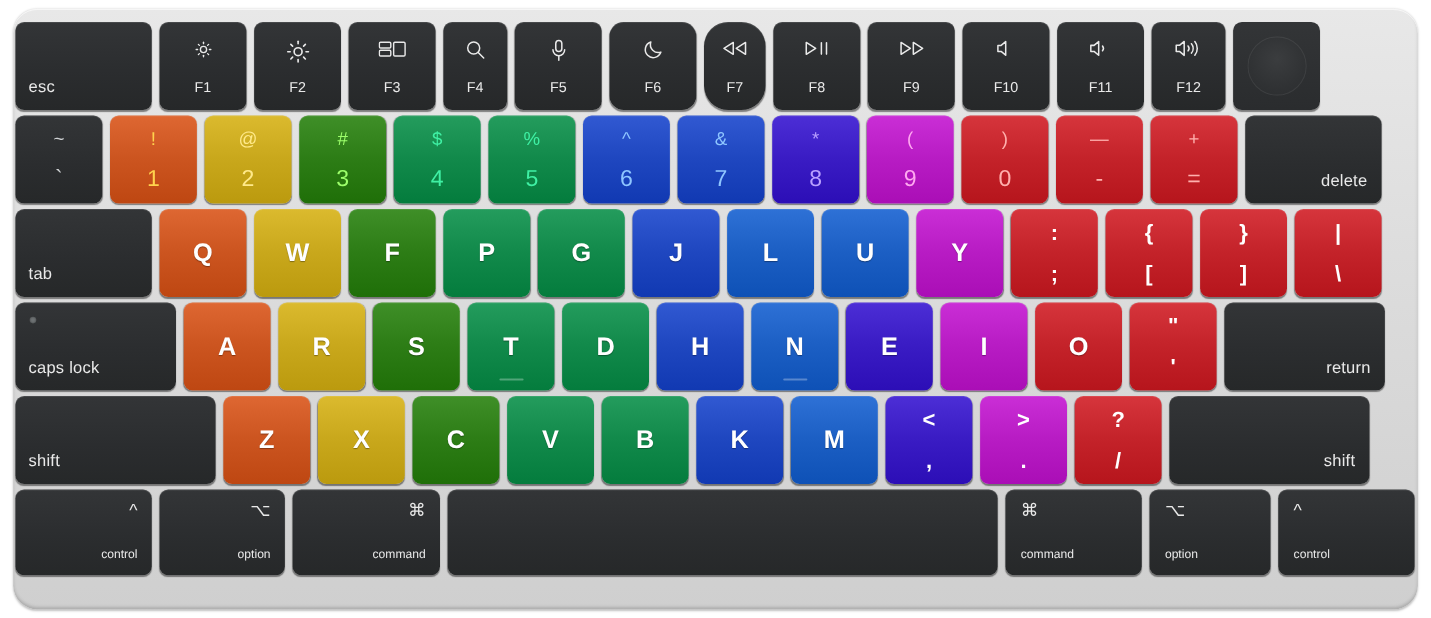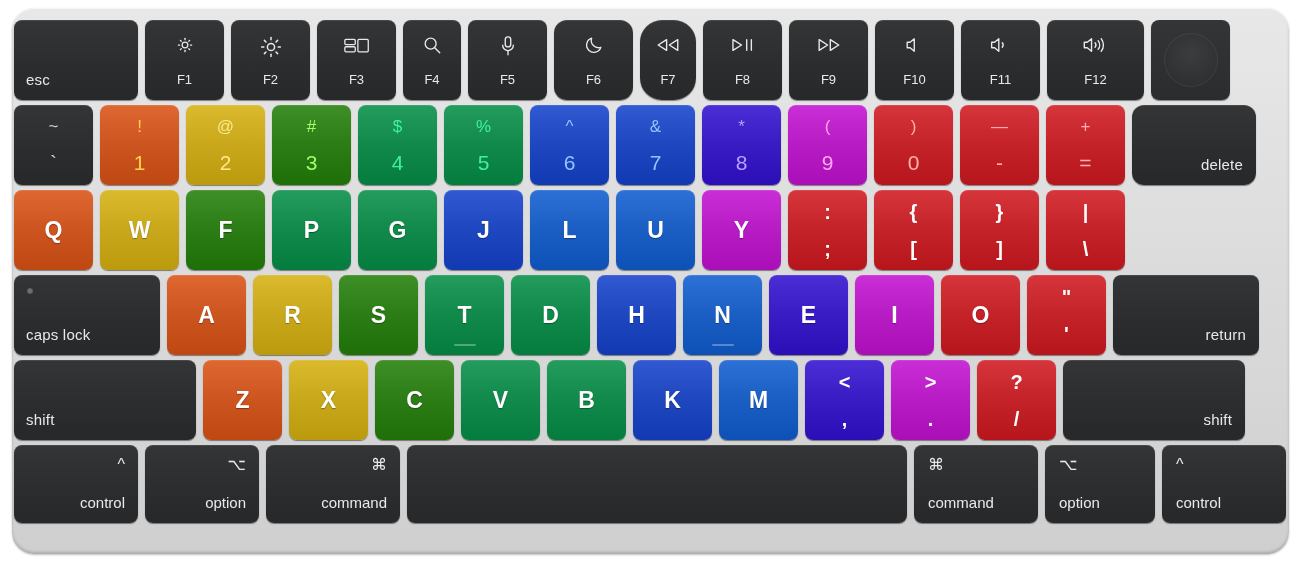--- a/index.html
+++ b/index.html
@@ -227,7 +227,7 @@
             </svg></div>
           <span class="fnlabel">F11</span>
         </div>
-        <div class="key dark" style="width: 97px; height: 100%; text-decoration: underline;">
+        <div class="key dark" style="width: 67px; height: 100%; text-decoration: underline;">
           <div class="fnglyph"><svg width="26" height="18" viewBox="0 0 28 18">
               <path d="M9.2 2.2L4.6 6H1.4v6h3.2l4.6 3.8z" stroke="#e9e9e9" fill="none" stroke-width="1.5" stroke-linecap="round" stroke-linejoin="round"></path>
               <path d="M13 6.6a3.8 3.8 0 0 1 0 4.8" stroke="#e9e9e9" fill="none" stroke-width="1.5" stroke-linecap="round" stroke-linejoin="round"></path>

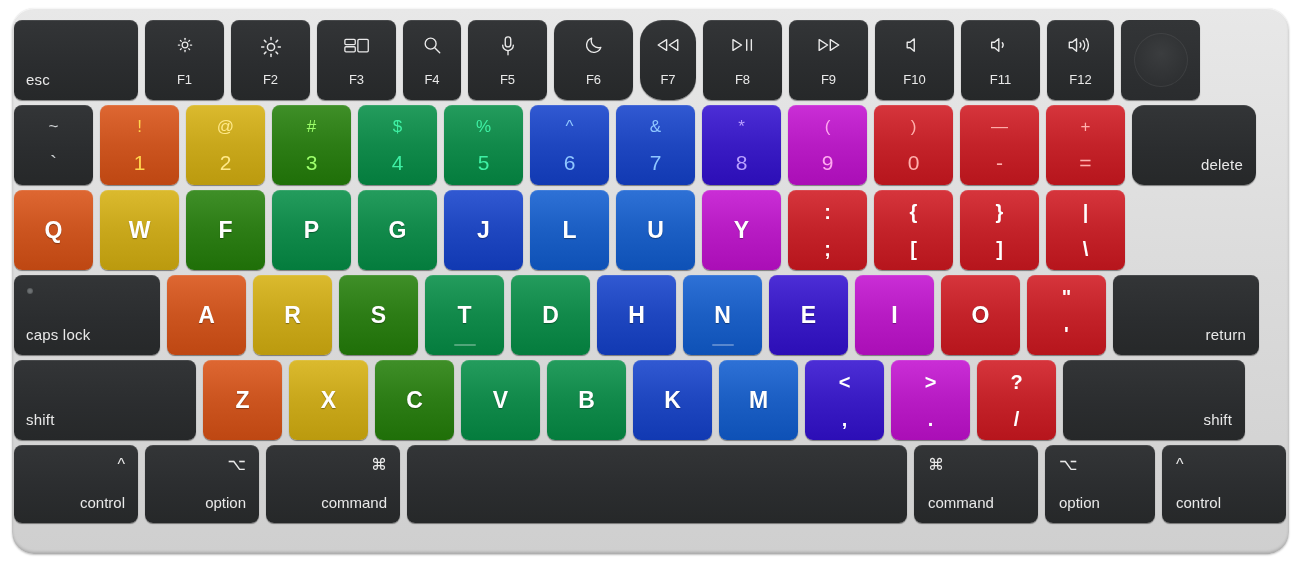--- a/index.html
+++ b/index.html
@@ -293,7 +293,7 @@
           <span class="up" style="color: rgb(255, 176, 173);">+</span>
           <span class="lo" style="color: rgb(255, 176, 173);">=</span>
         </div>
-        <div class="key dark" style="width: 124px; height: 100%; border-radius: 12px;">
+        <div class="key dark" style="width: 124px; height: 100%;">
           <span class="lbl br">delete</span>
         </div>
       </div>

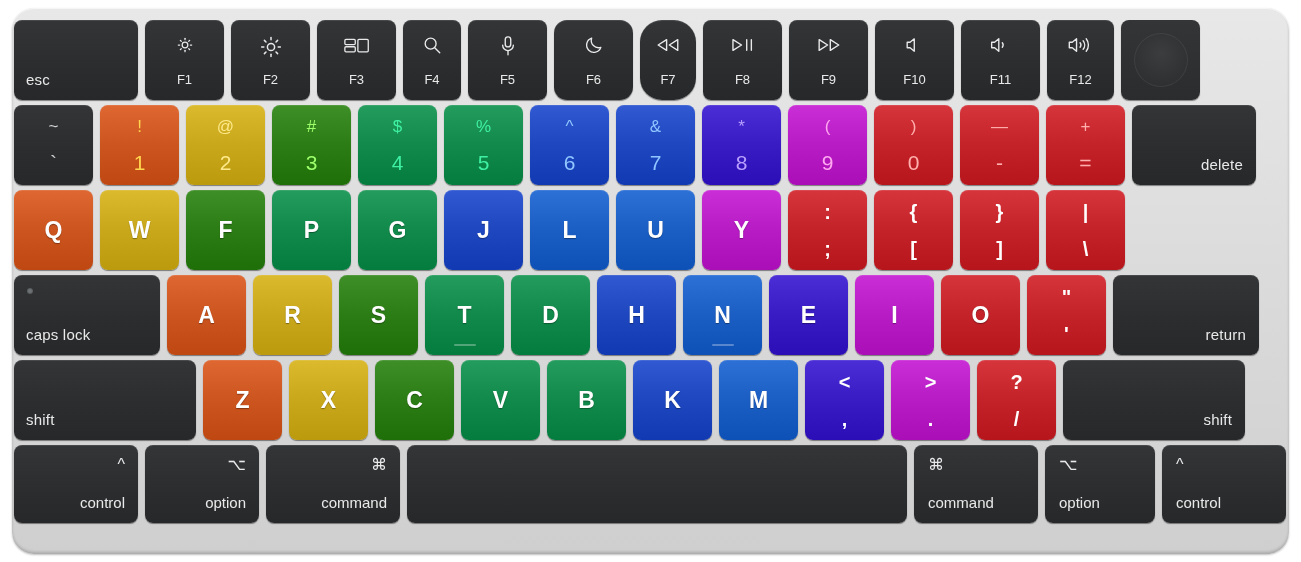--- a/index.html
+++ b/index.html
@@ -298,6 +298,9 @@
         </div>
       </div>
     <div class="row" id="row-top" style="top:170px;height:80px;">
+        <div class="key dark" style="width: 124px; height: 100%;">
+          <span class="lbl bl">tab</span>
+        </div>
         <div class="key" style="width: 79px; height: 100%; background: linear-gradient(rgb(222, 103, 50) 0%, rgb(204, 85, 32) 48%, rgb(190, 71, 18) 100%);">
           <span class="alpha">Q</span>
         </div>

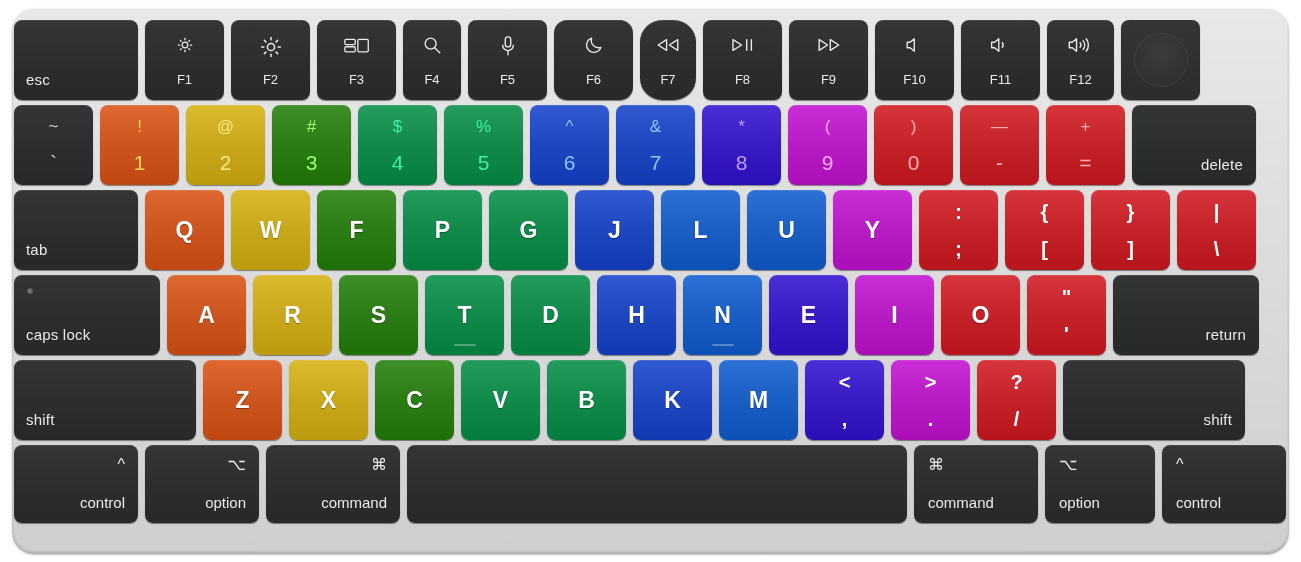--- a/index.html
+++ b/index.html
@@ -87,7 +87,7 @@
 
   
   .modsym{position:absolute;top:12px;font-size:16px;color:#e9e9e9;line-height:1;}
-  .modword{position:absolute;bottom:13px;font-size:15px;color:#e9e9e9;line-height:1;}
+  .modword{position:absolute;bottom:13px;font-size:11px;color:#e9e9e9;line-height:1;}
   .mod-right .modsym{right:13px;}
   .mod-right .modword{right:13px;}
   .mod-left  .modsym{left:14px;}

